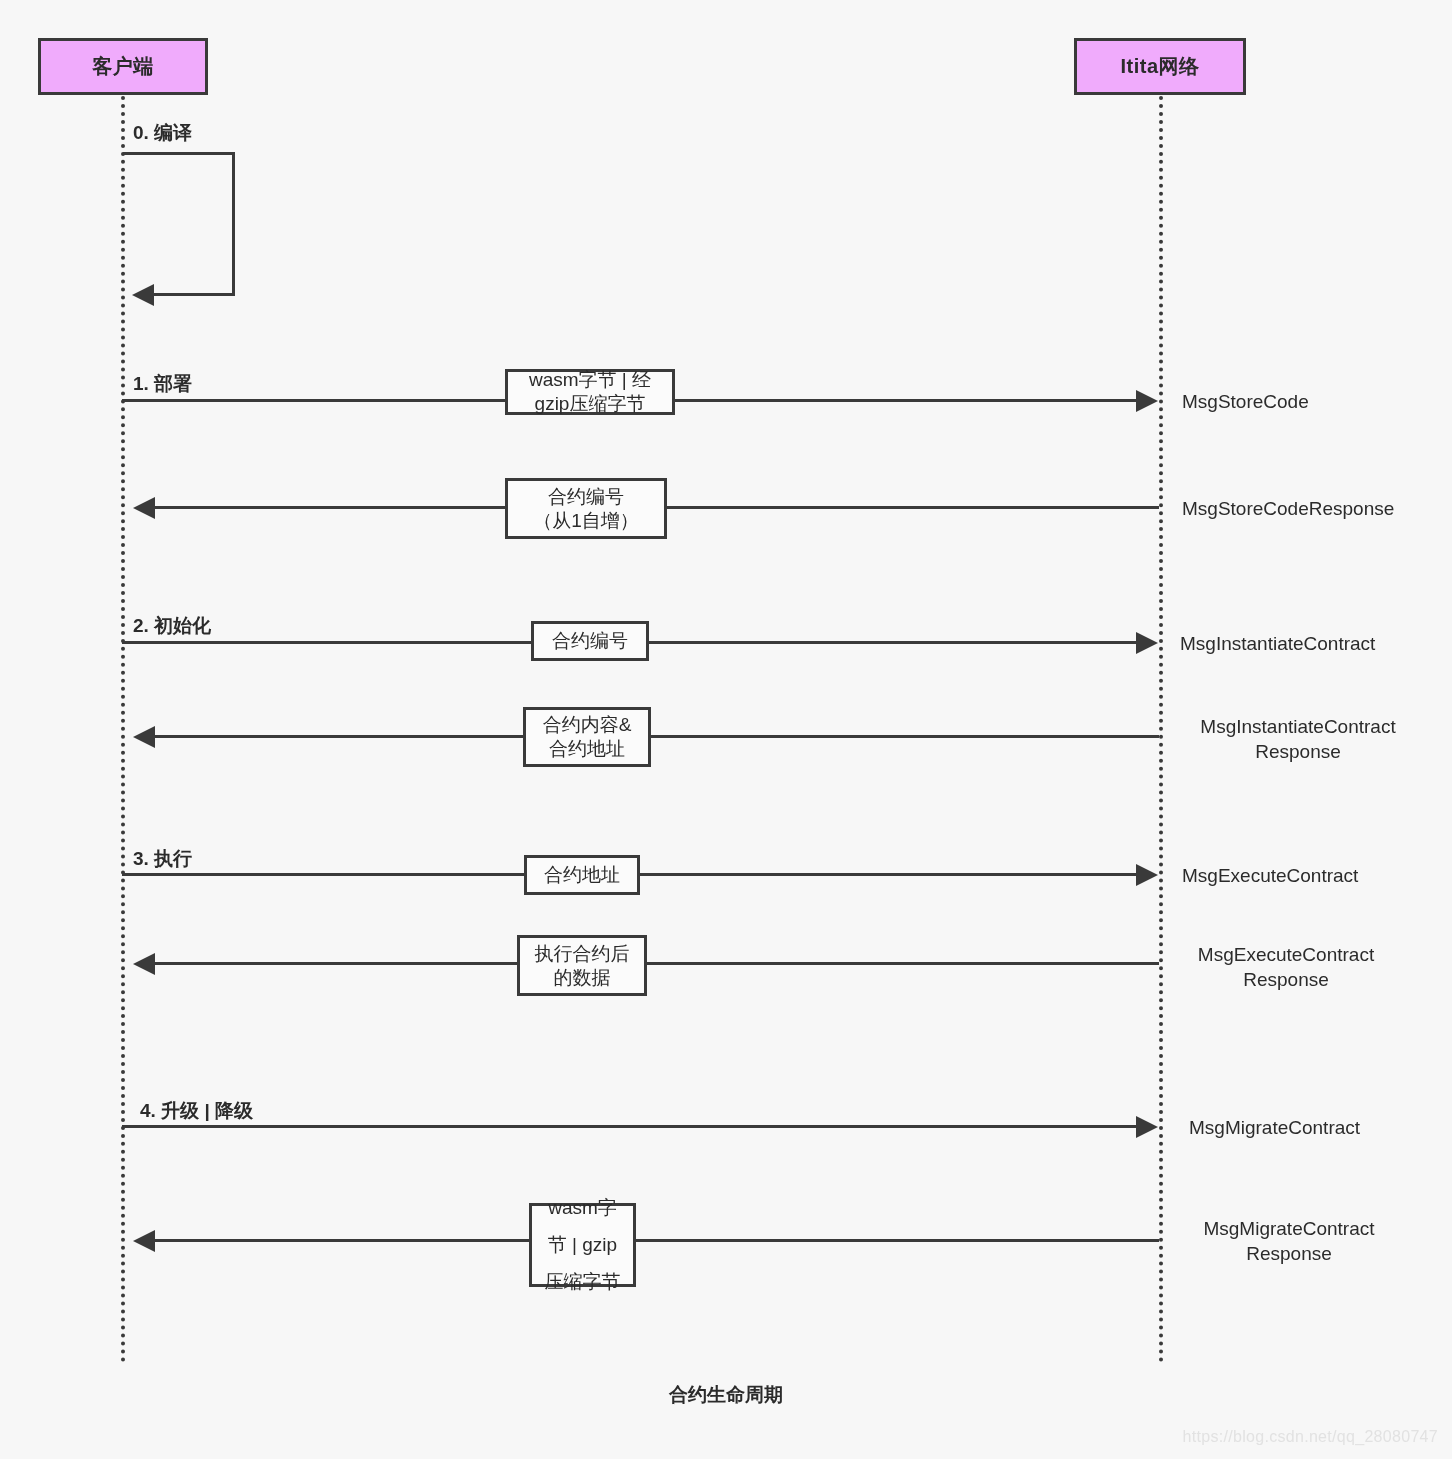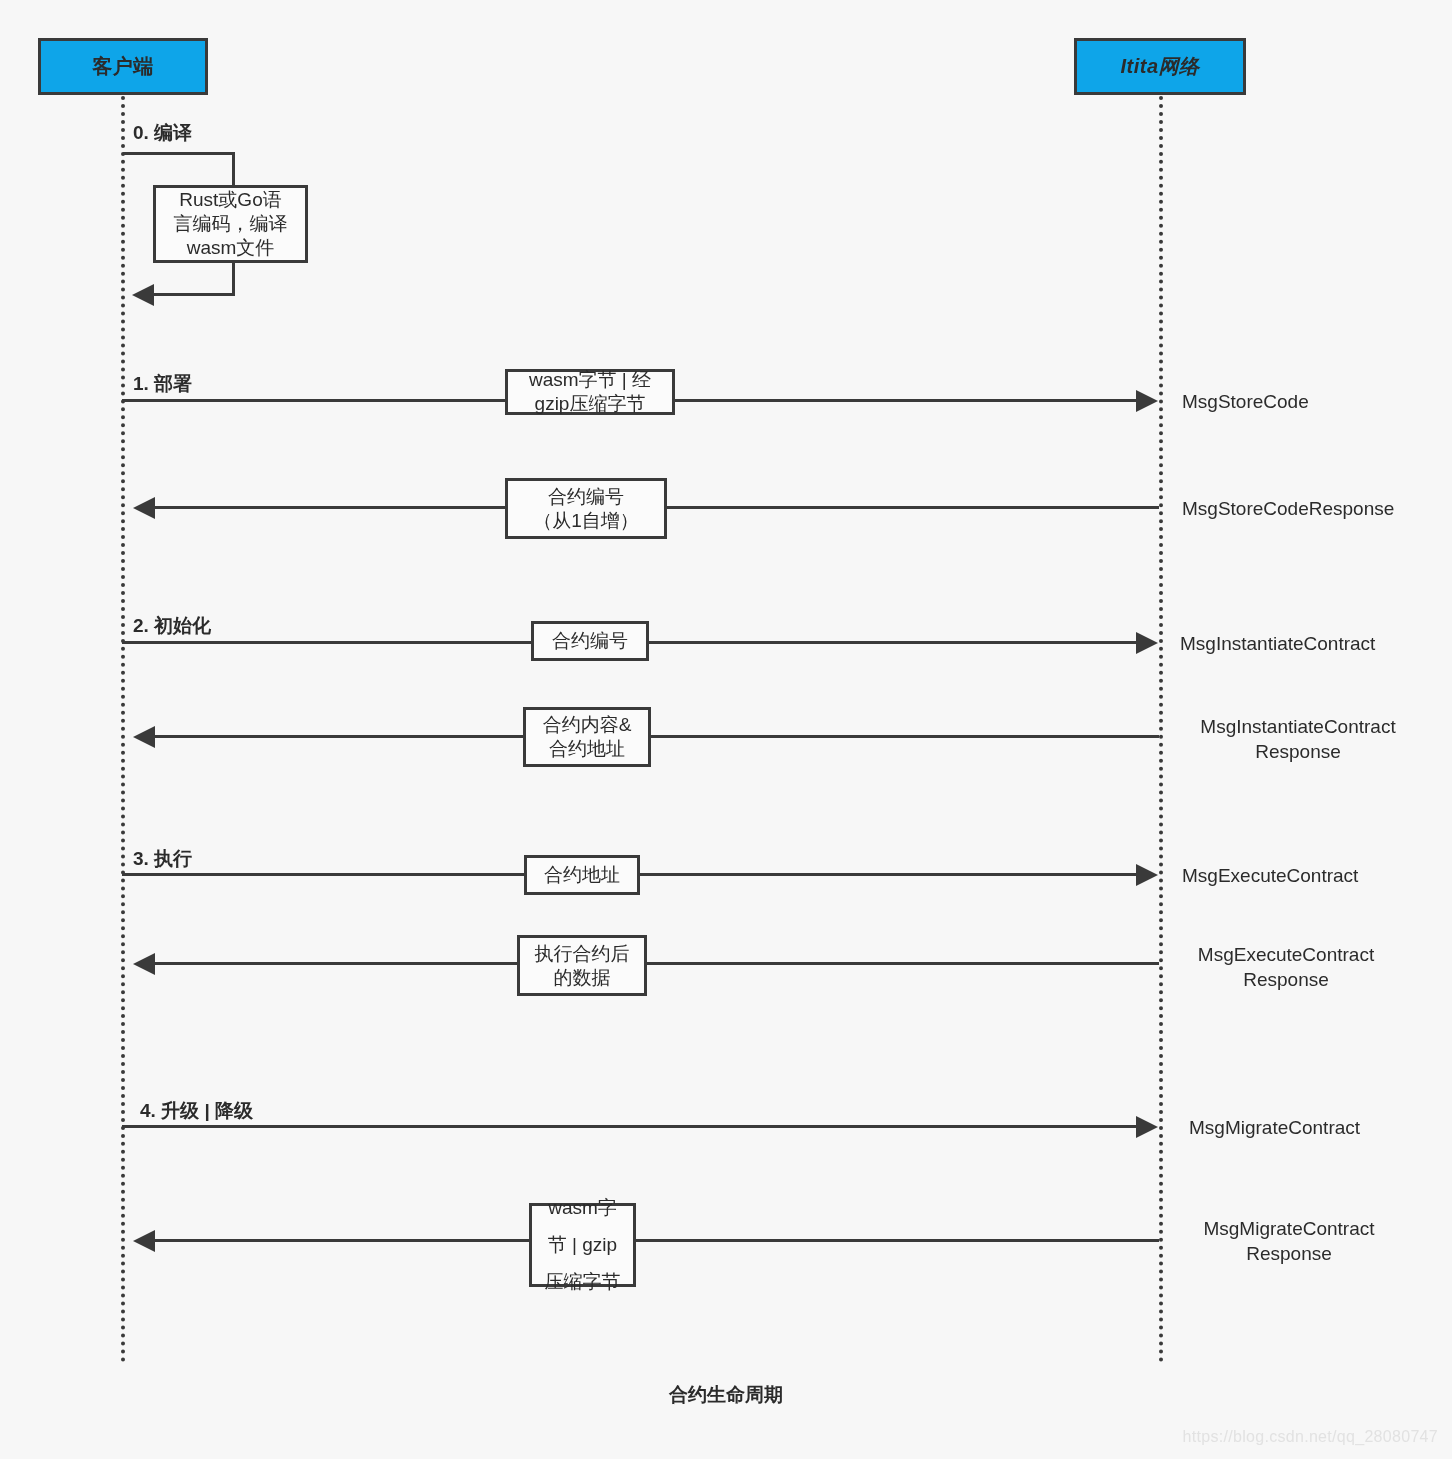--- a/index.html
+++ b/index.html
@@ -18,7 +18,7 @@
   .participant{
     position:absolute;
     border:3px solid #3a3a3a;
-    background:#0ea5e9;
+    background:#f0abfc;
     display:flex;align-items:center;justify-content:center;
     font-weight:bold;
     font-size:20px;

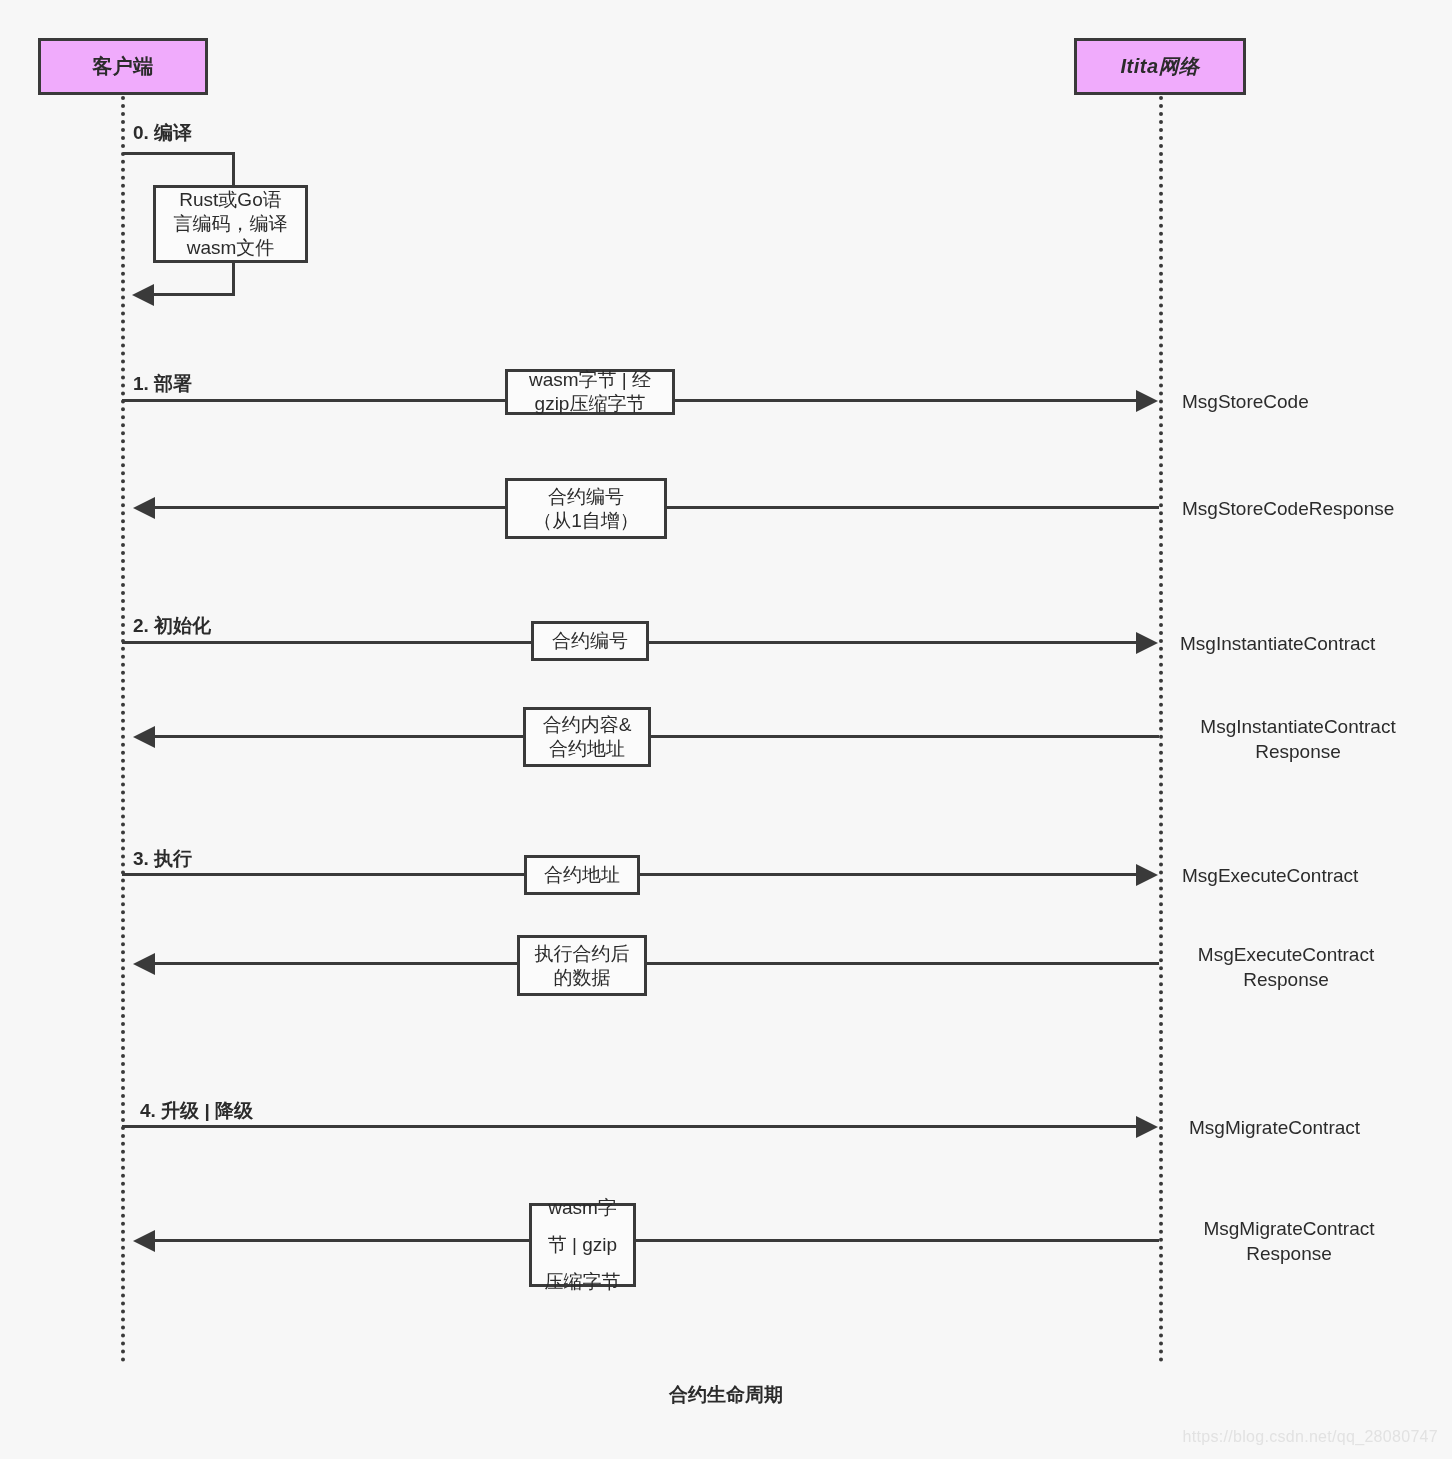--- a/index.html
+++ b/index.html
@@ -26,7 +26,7 @@
     box-sizing:border-box;
   }
   #p-client{left:38px;top:38px;width:170px;height:57px;}
-  #p-network{left:1074px;top:38px;width:172px;height:57px;font-style:italic;}
+  #p-network{left:1074px;top:38px;width:172px;height:57px;}
 
   
   .lifeline{

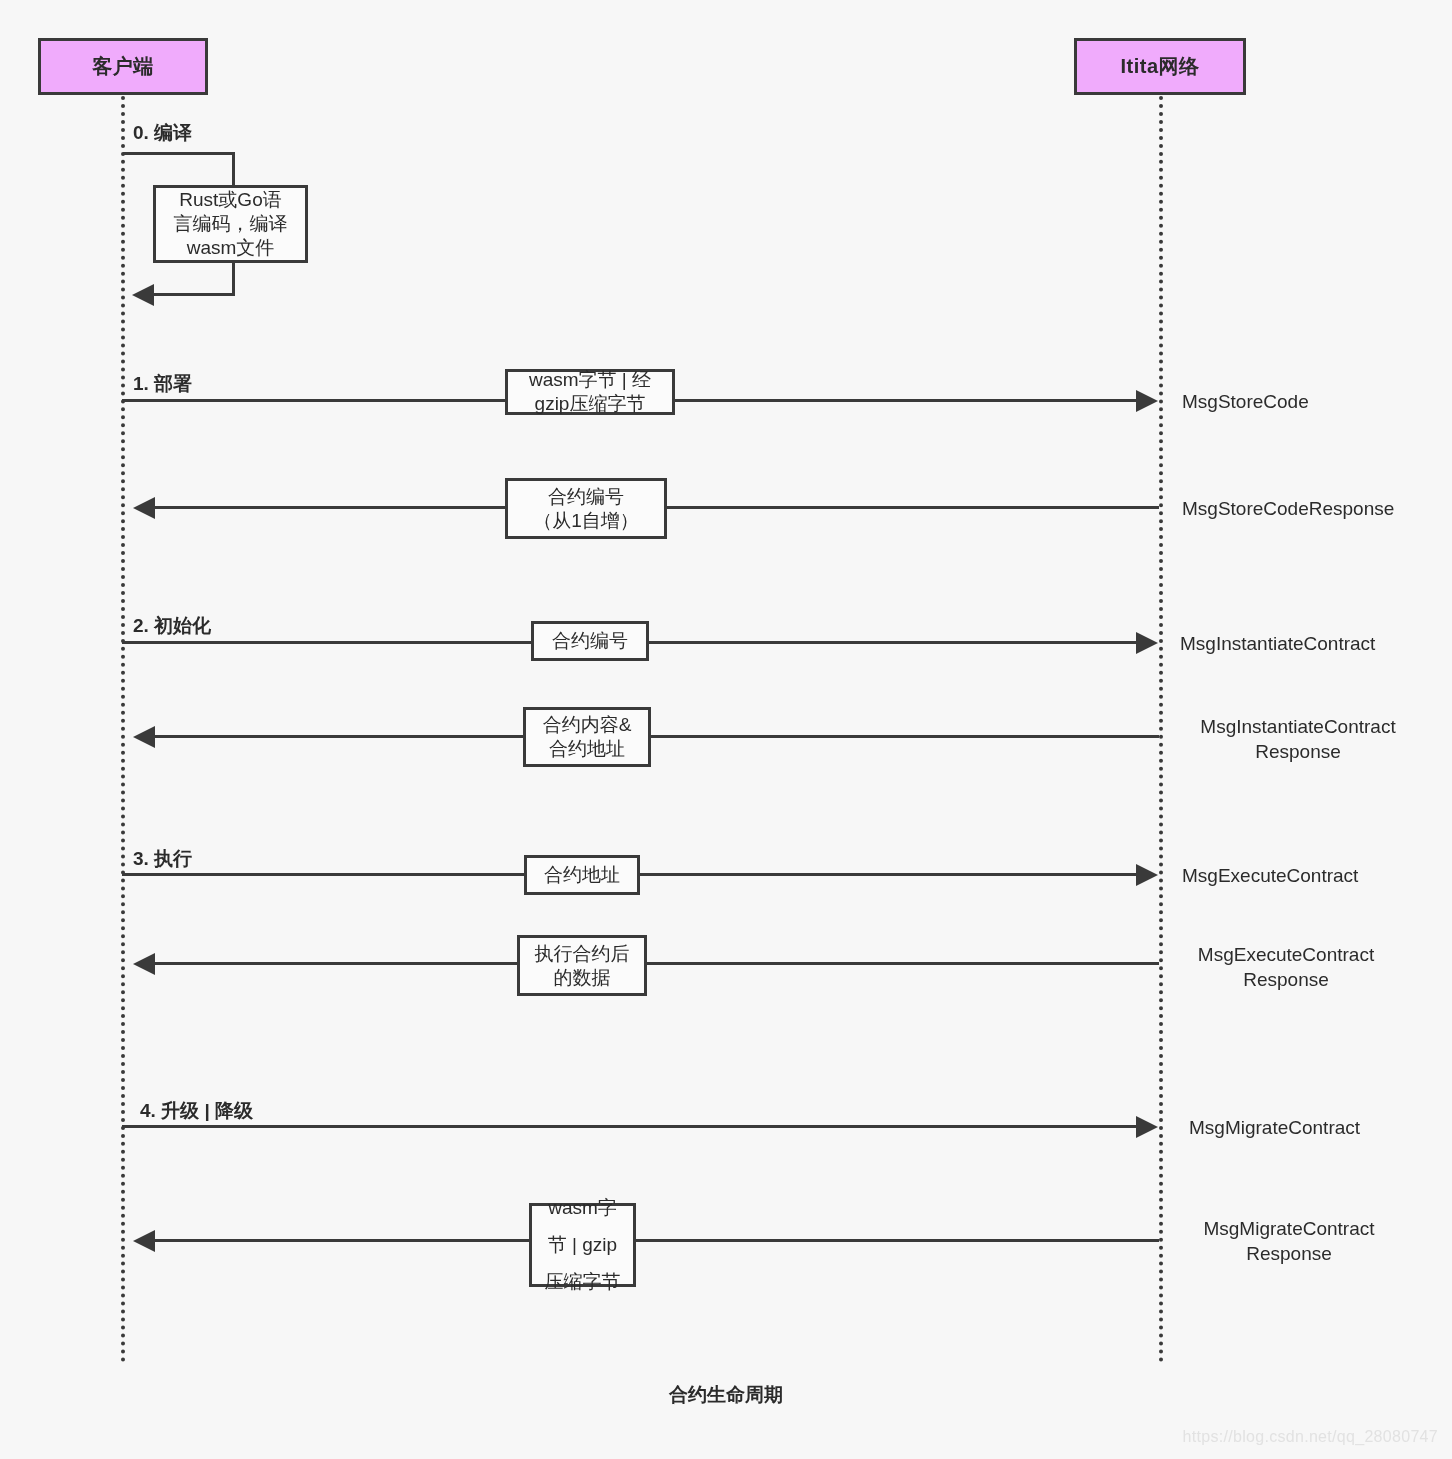--- a/index.html
+++ b/index.html
@@ -130,11 +130,6 @@
   <div class="self-seg" style="left:140px;top:293px;width:95px;height:3px;"></div>
   <div class="arrow-head left" style="left:132px;top:284px;"></div>
 
-  <div class="note" style="left:153px;top:185px;width:155px;height:78px;">
-    <span>Rust或Go语</span>
-    <span>言编码，编译</span>
-    <span>wasm文件</span>
-  </div>
 
   <div class="step-label" style="left:133px;top:371px;">1. 部署</div>
   <div class="arrow-line" style="left:122px;top:399px;width:1015px;"></div>

